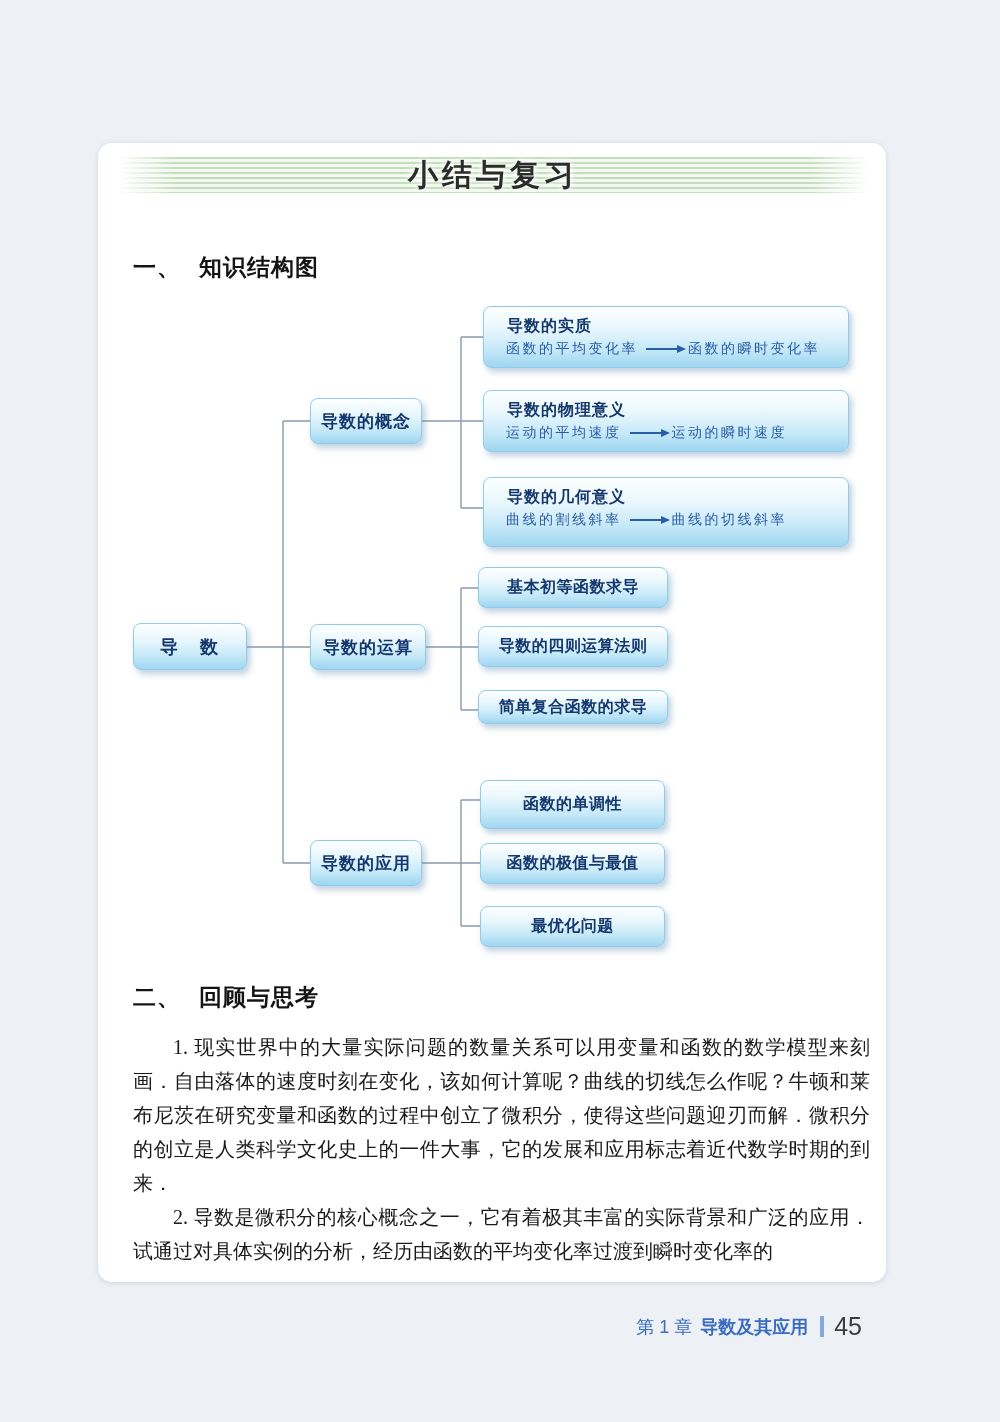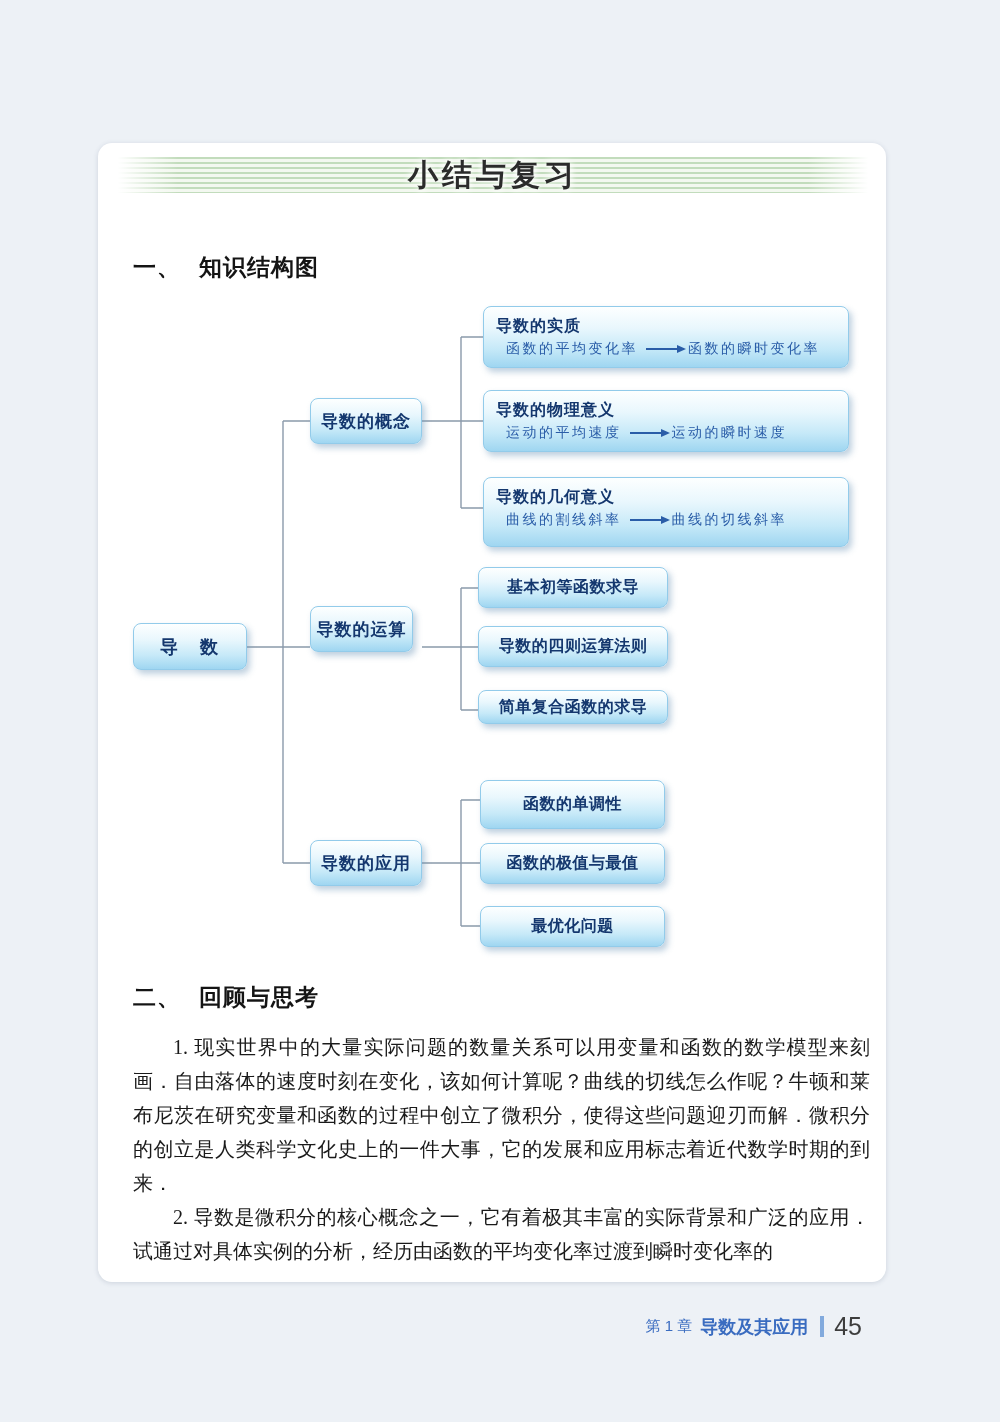--- a/index.html
+++ b/index.html
@@ -47,7 +47,7 @@
   .root-node{font-size:18px;letter-spacing:2px;}
   .mid-node{font-size:17px;letter-spacing:1px;}
   .small-node{font-size:16px;letter-spacing:0.5px;}
-  .leaf-title{margin:9px 0 3px 12px;font-size:16px;font-weight:bold;letter-spacing:1px;}
+  .leaf-title{margin:9px 0 3px 23px;font-size:16px;font-weight:bold;letter-spacing:1px;}
   .leaf-sub{margin-left:22px;font-size:14px;color:#2a5da8;letter-spacing:2.5px;white-space:nowrap;}
   .arrow{
     display:inline-block;position:relative;width:38px;height:2px;background:#2a5da8;

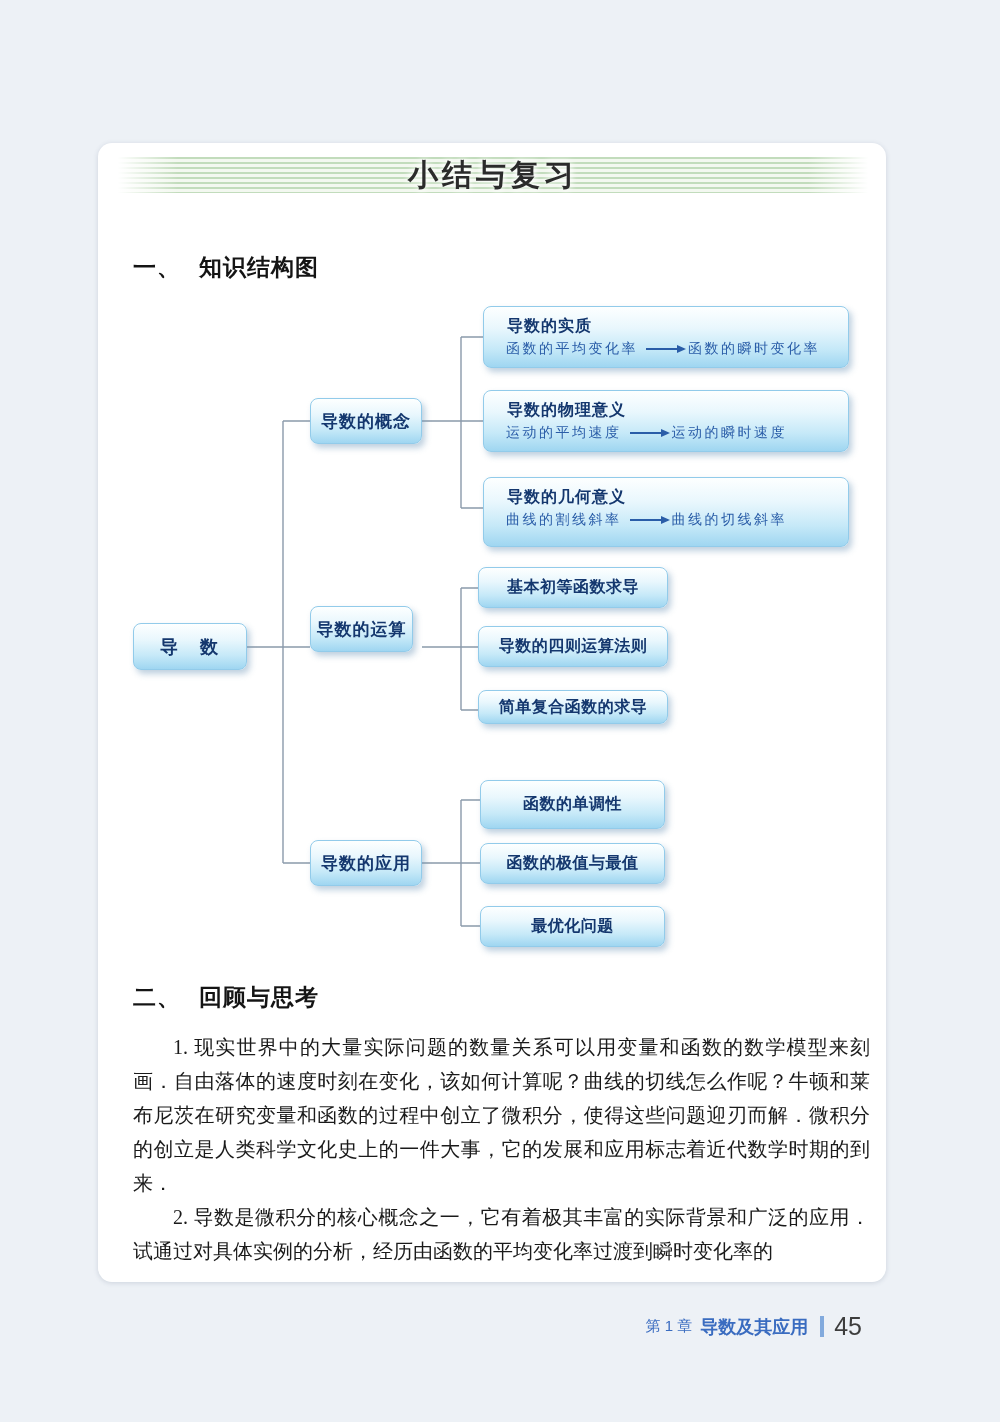--- a/index.html
+++ b/index.html
@@ -104,7 +104,7 @@
   <div class="node node-center mid-node" style="left:212px;top:108px;width:112px;height:46px;">
     <span>导数的概念</span>
   </div>
-  <div class="node node-center mid-node" style="left:212px;top:316px;width:103px;height:46px;">
+  <div class="node node-center mid-node" style="left:212px;top:334px;width:116px;height:46px;">
     <span>导数的运算</span>
   </div>
   <div class="node node-center mid-node" style="left:212px;top:550px;width:112px;height:46px;">

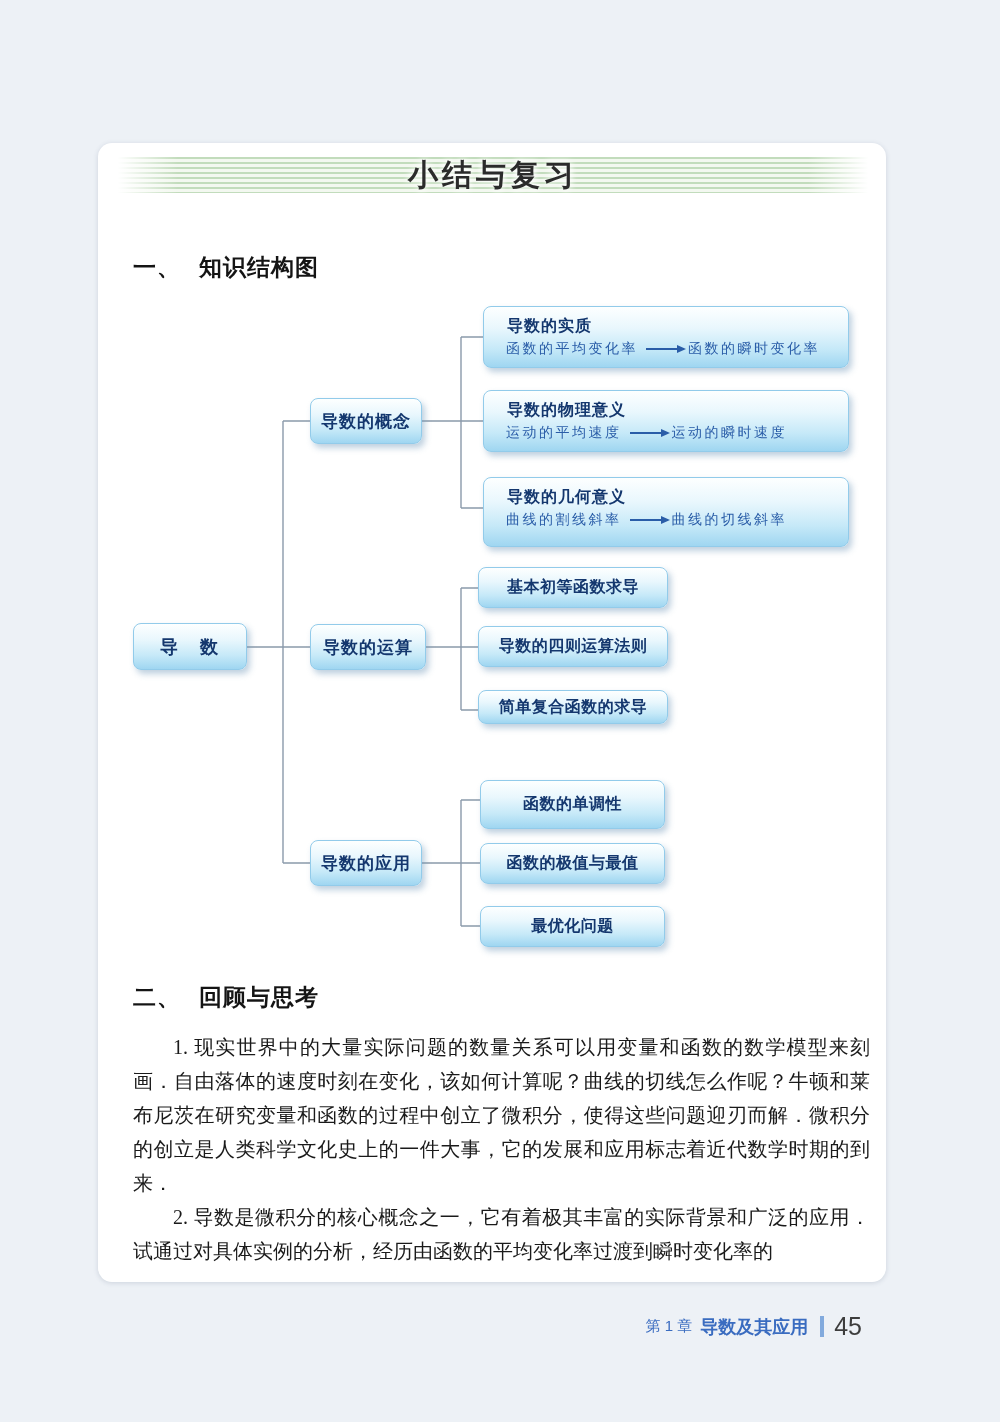--- a/index.html
+++ b/index.html
@@ -69,7 +69,7 @@
     position:absolute;top:1312px;right:138px;
     display:flex;align-items:center;
   }
-  .f-chapter{color:#3a6cc0;font-size:15px;margin-right:8px;}
+  .f-chapter{color:#3a6cc0;font-size:18px;margin-right:8px;}
   .f-title{color:#3a6cc0;font-size:18px;font-weight:bold;margin-right:12px;}
   .f-bar{width:4px;height:21px;background:#82aadd;margin-right:10px;}
   .f-page{color:#3d3d3d;font-size:25px;}

